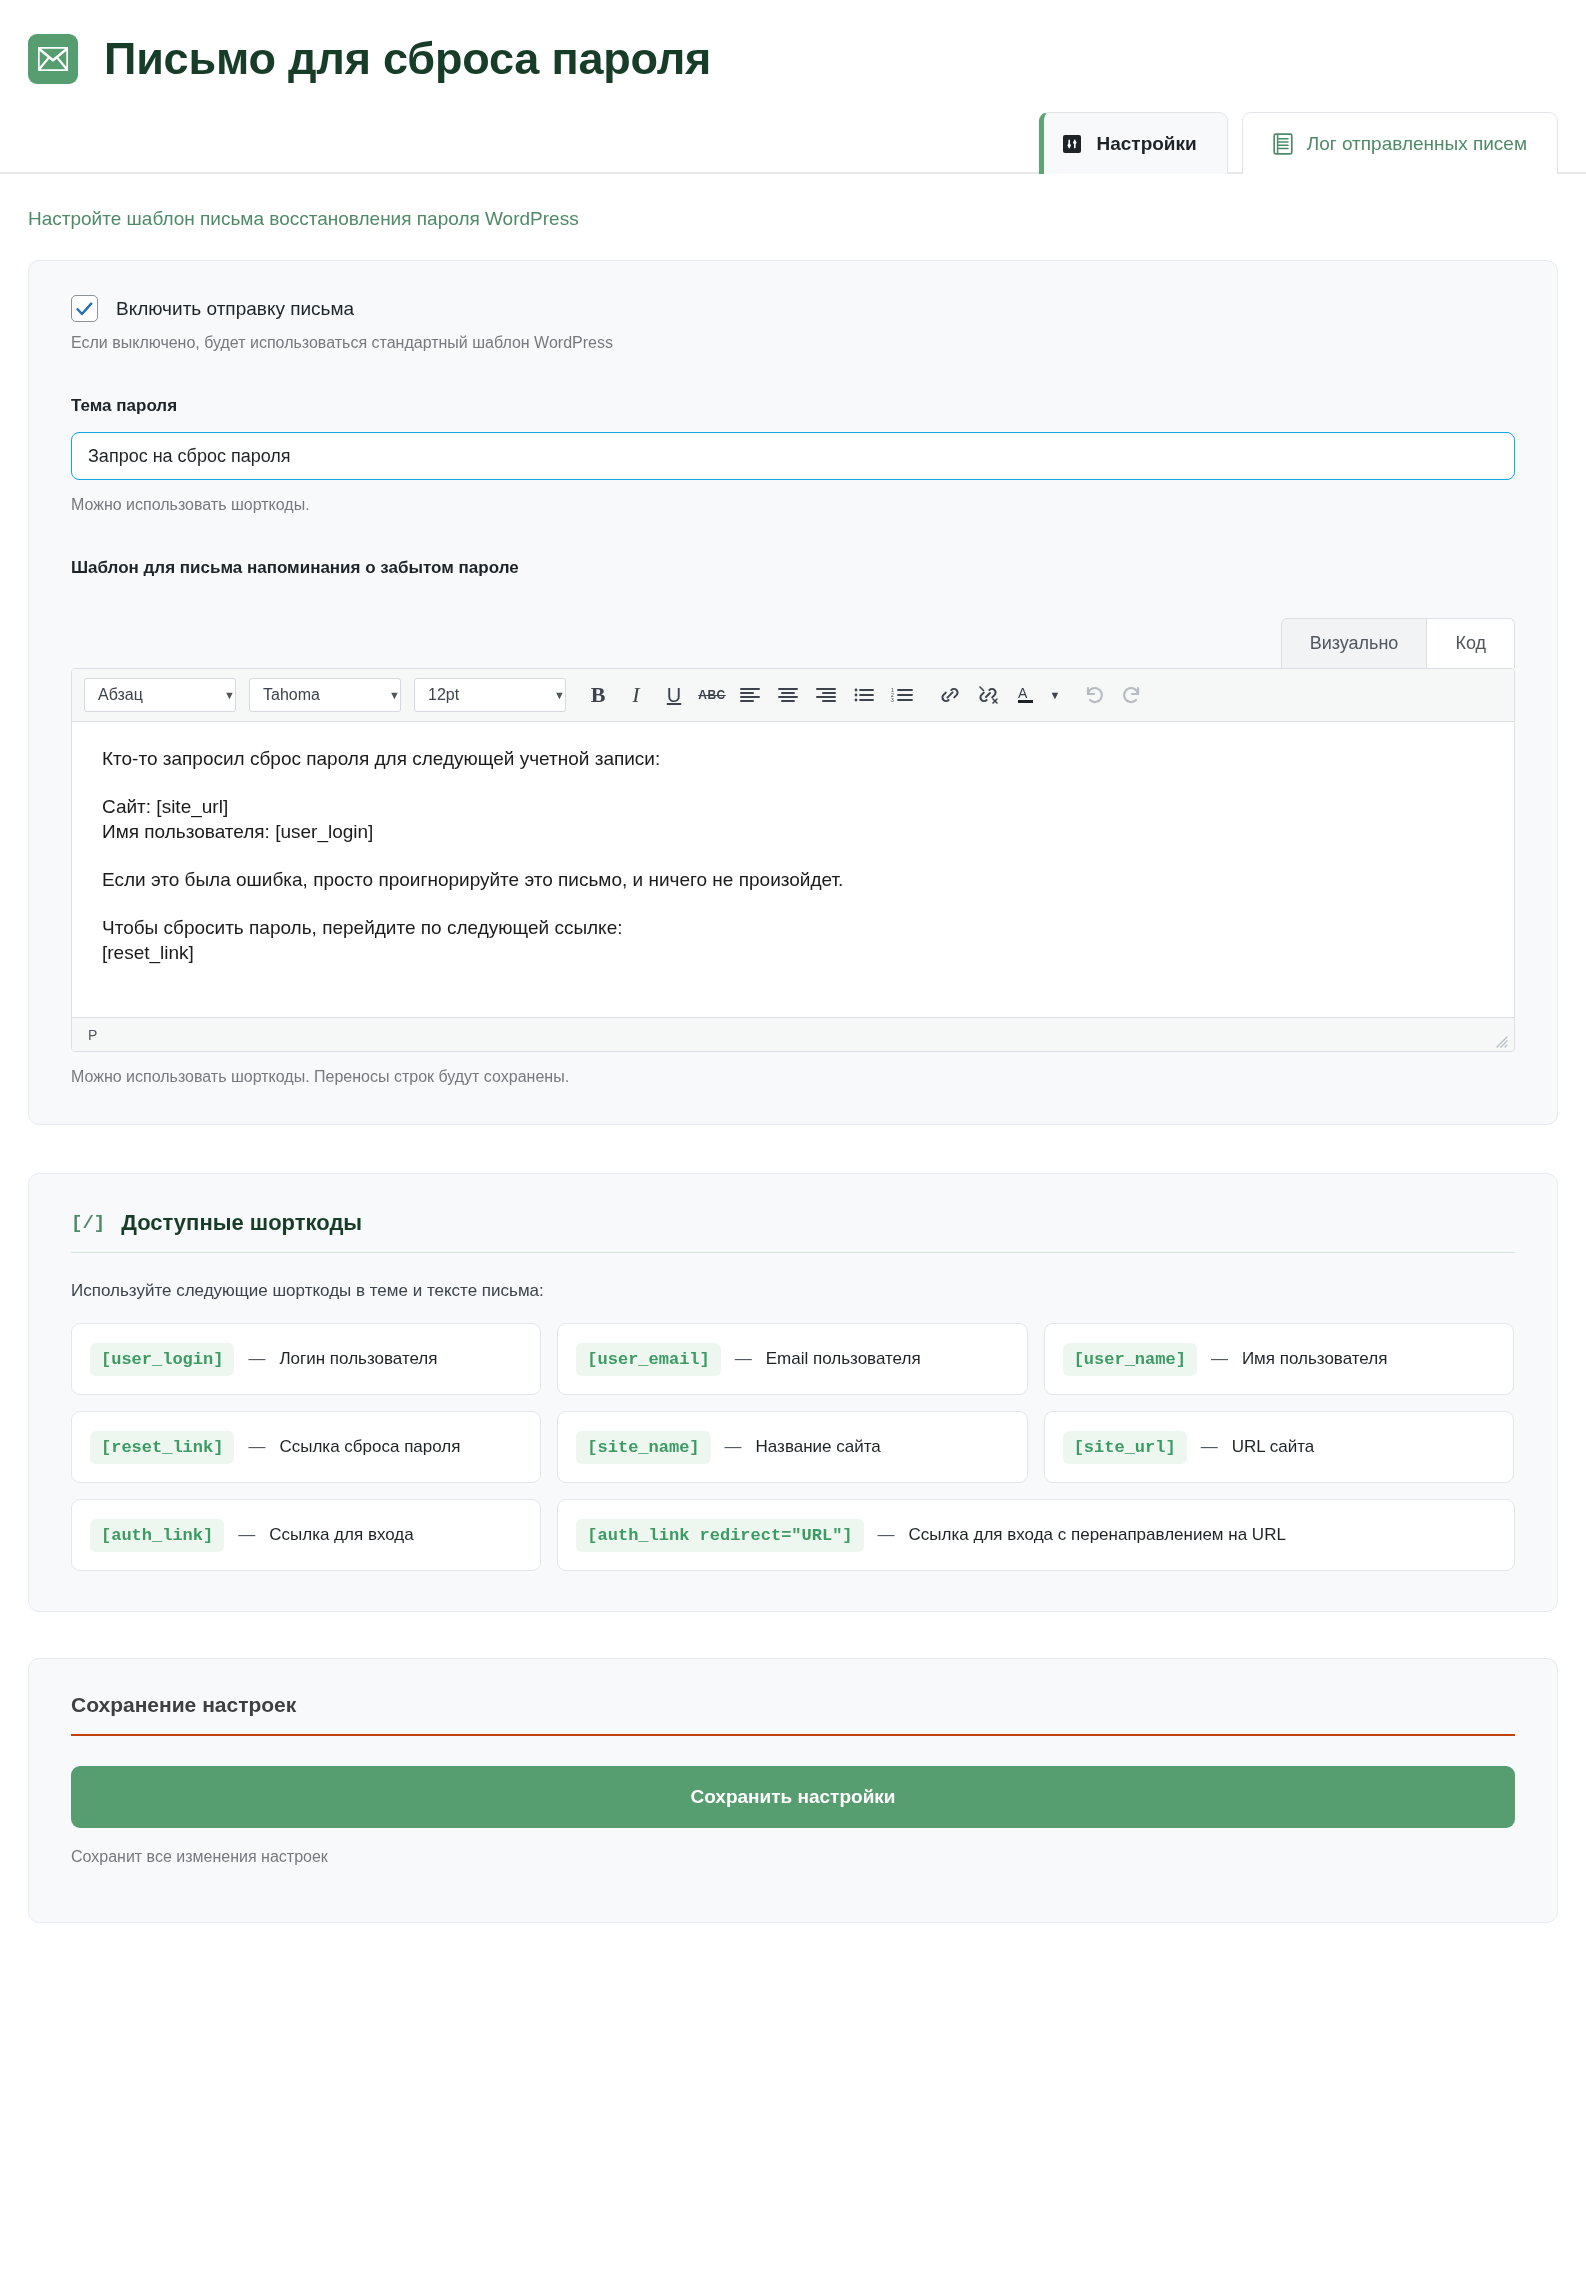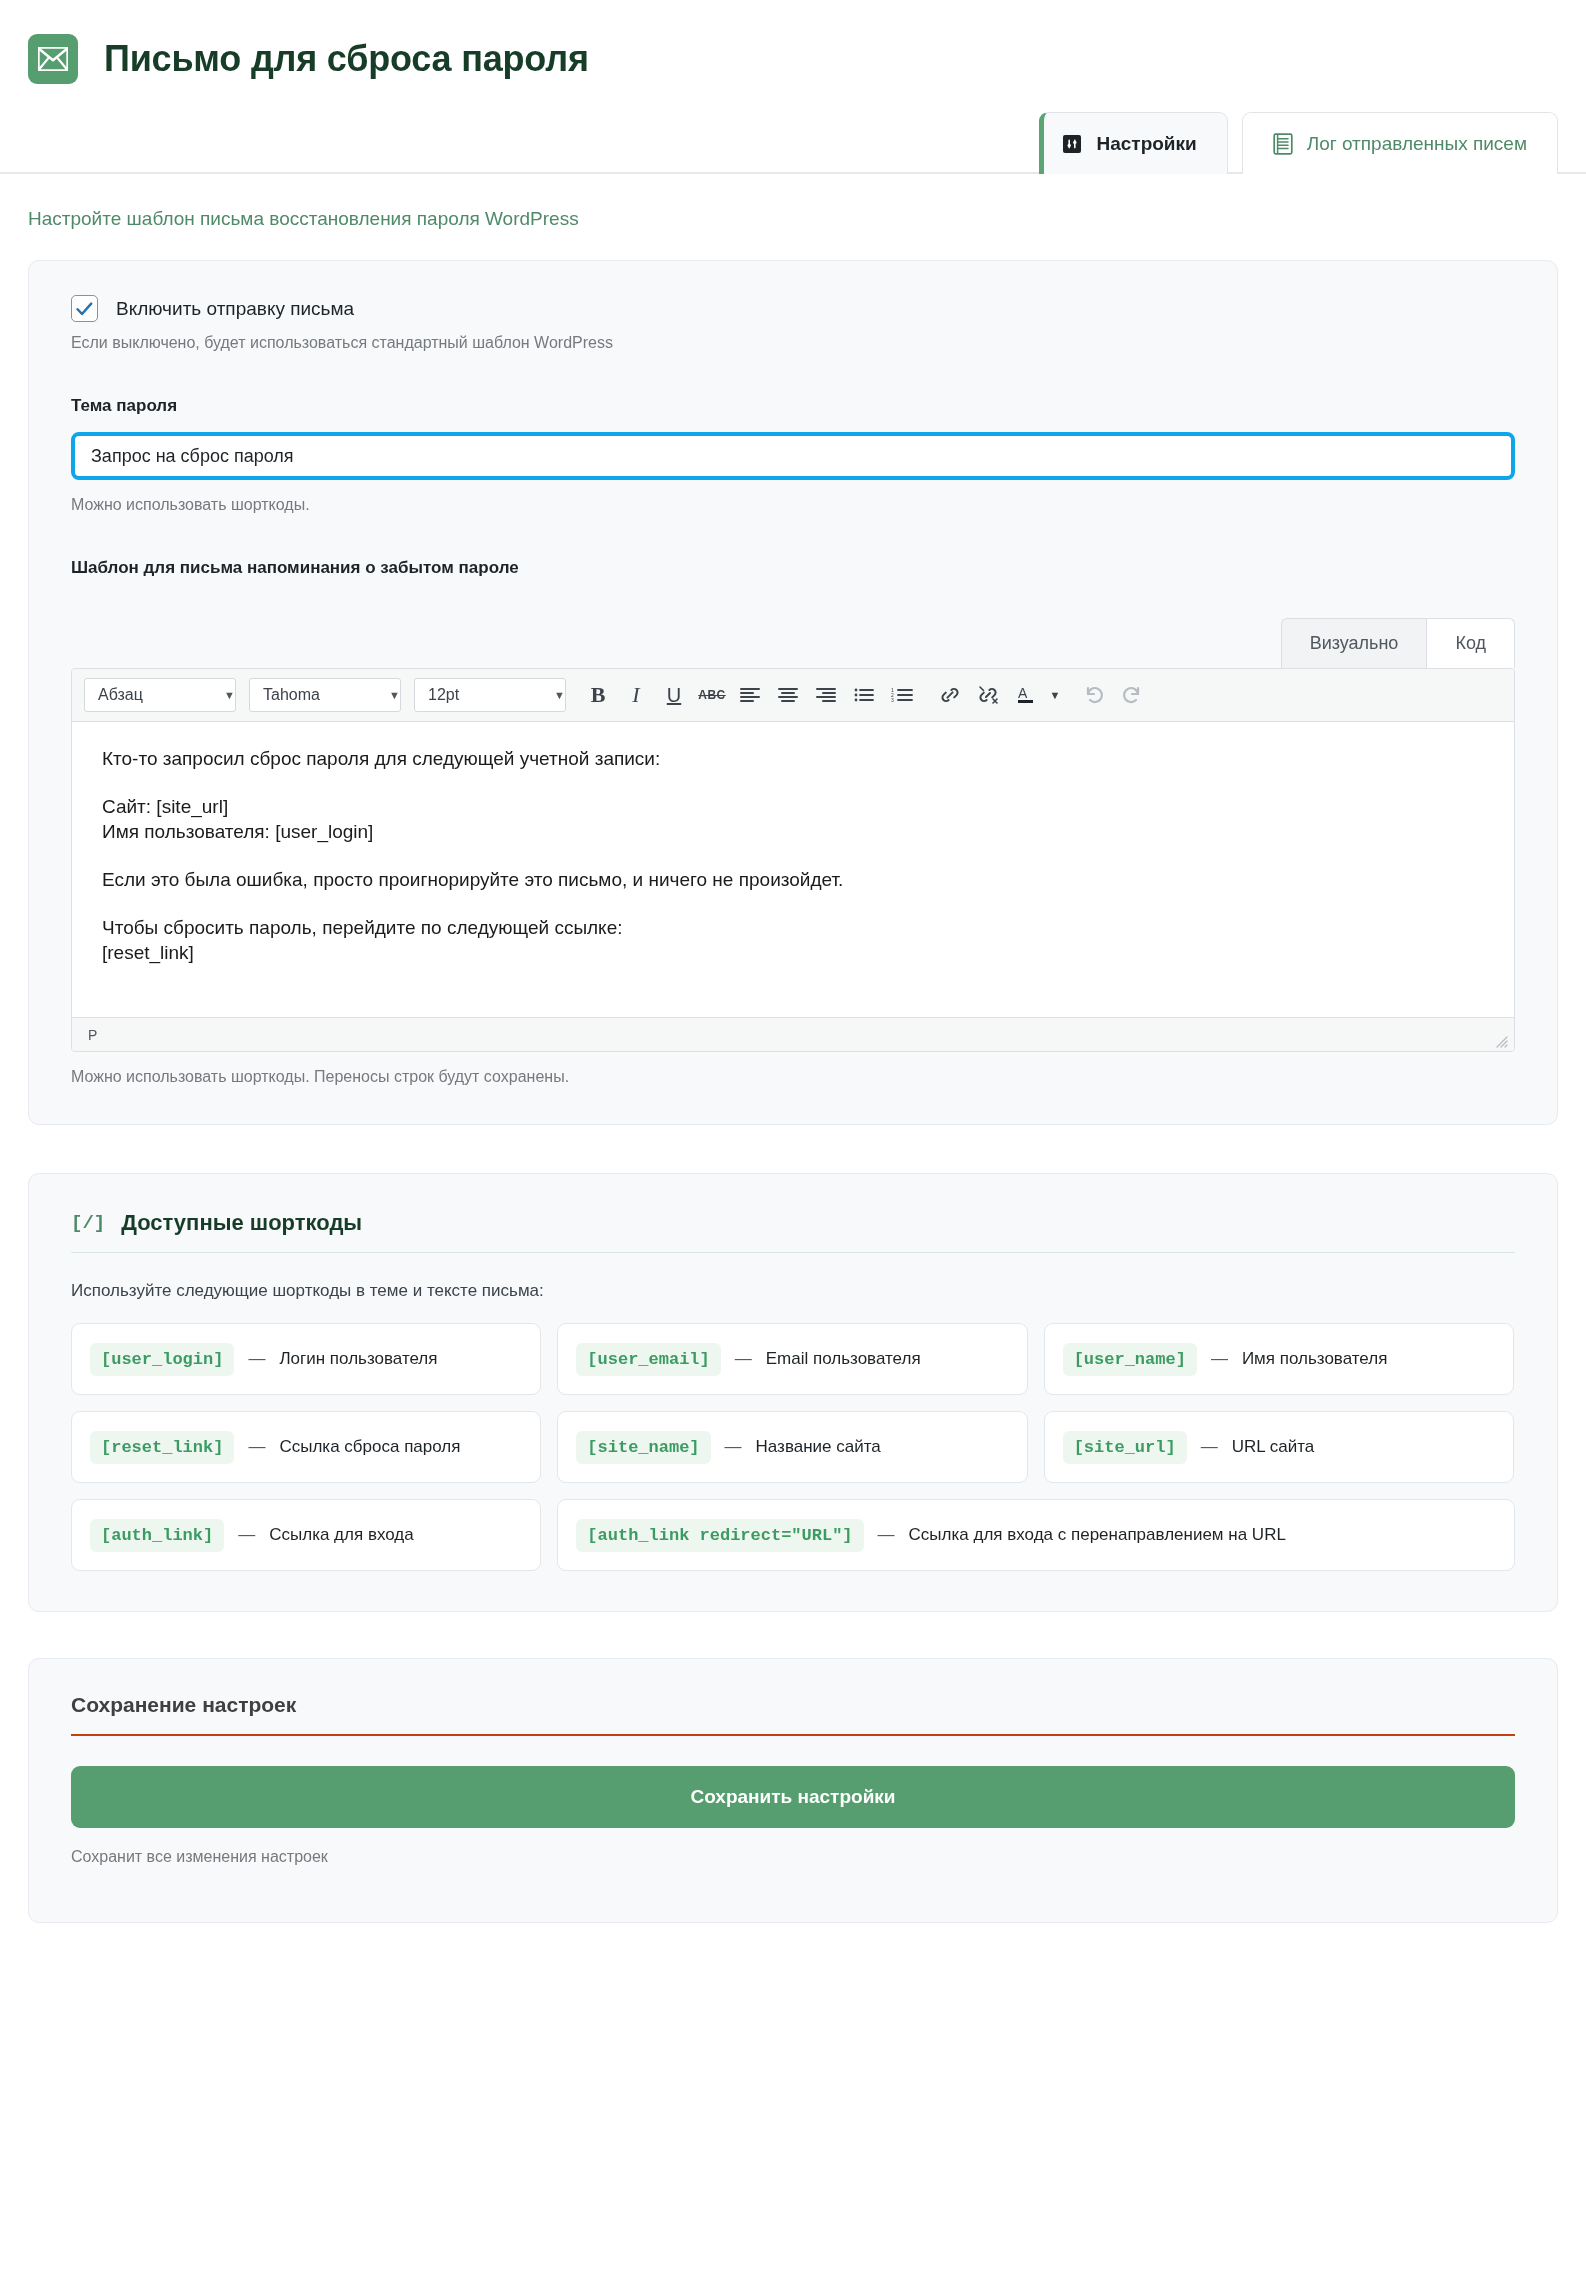--- a/index.html
+++ b/index.html
@@ -29,7 +29,7 @@
   }
   .mail-badge svg{ display:block; }
   .page-title{
-    font-size:36px;
+    font-size:45px;
     font-weight:700;
     color:#173d28;
     letter-spacing:-0.2px;

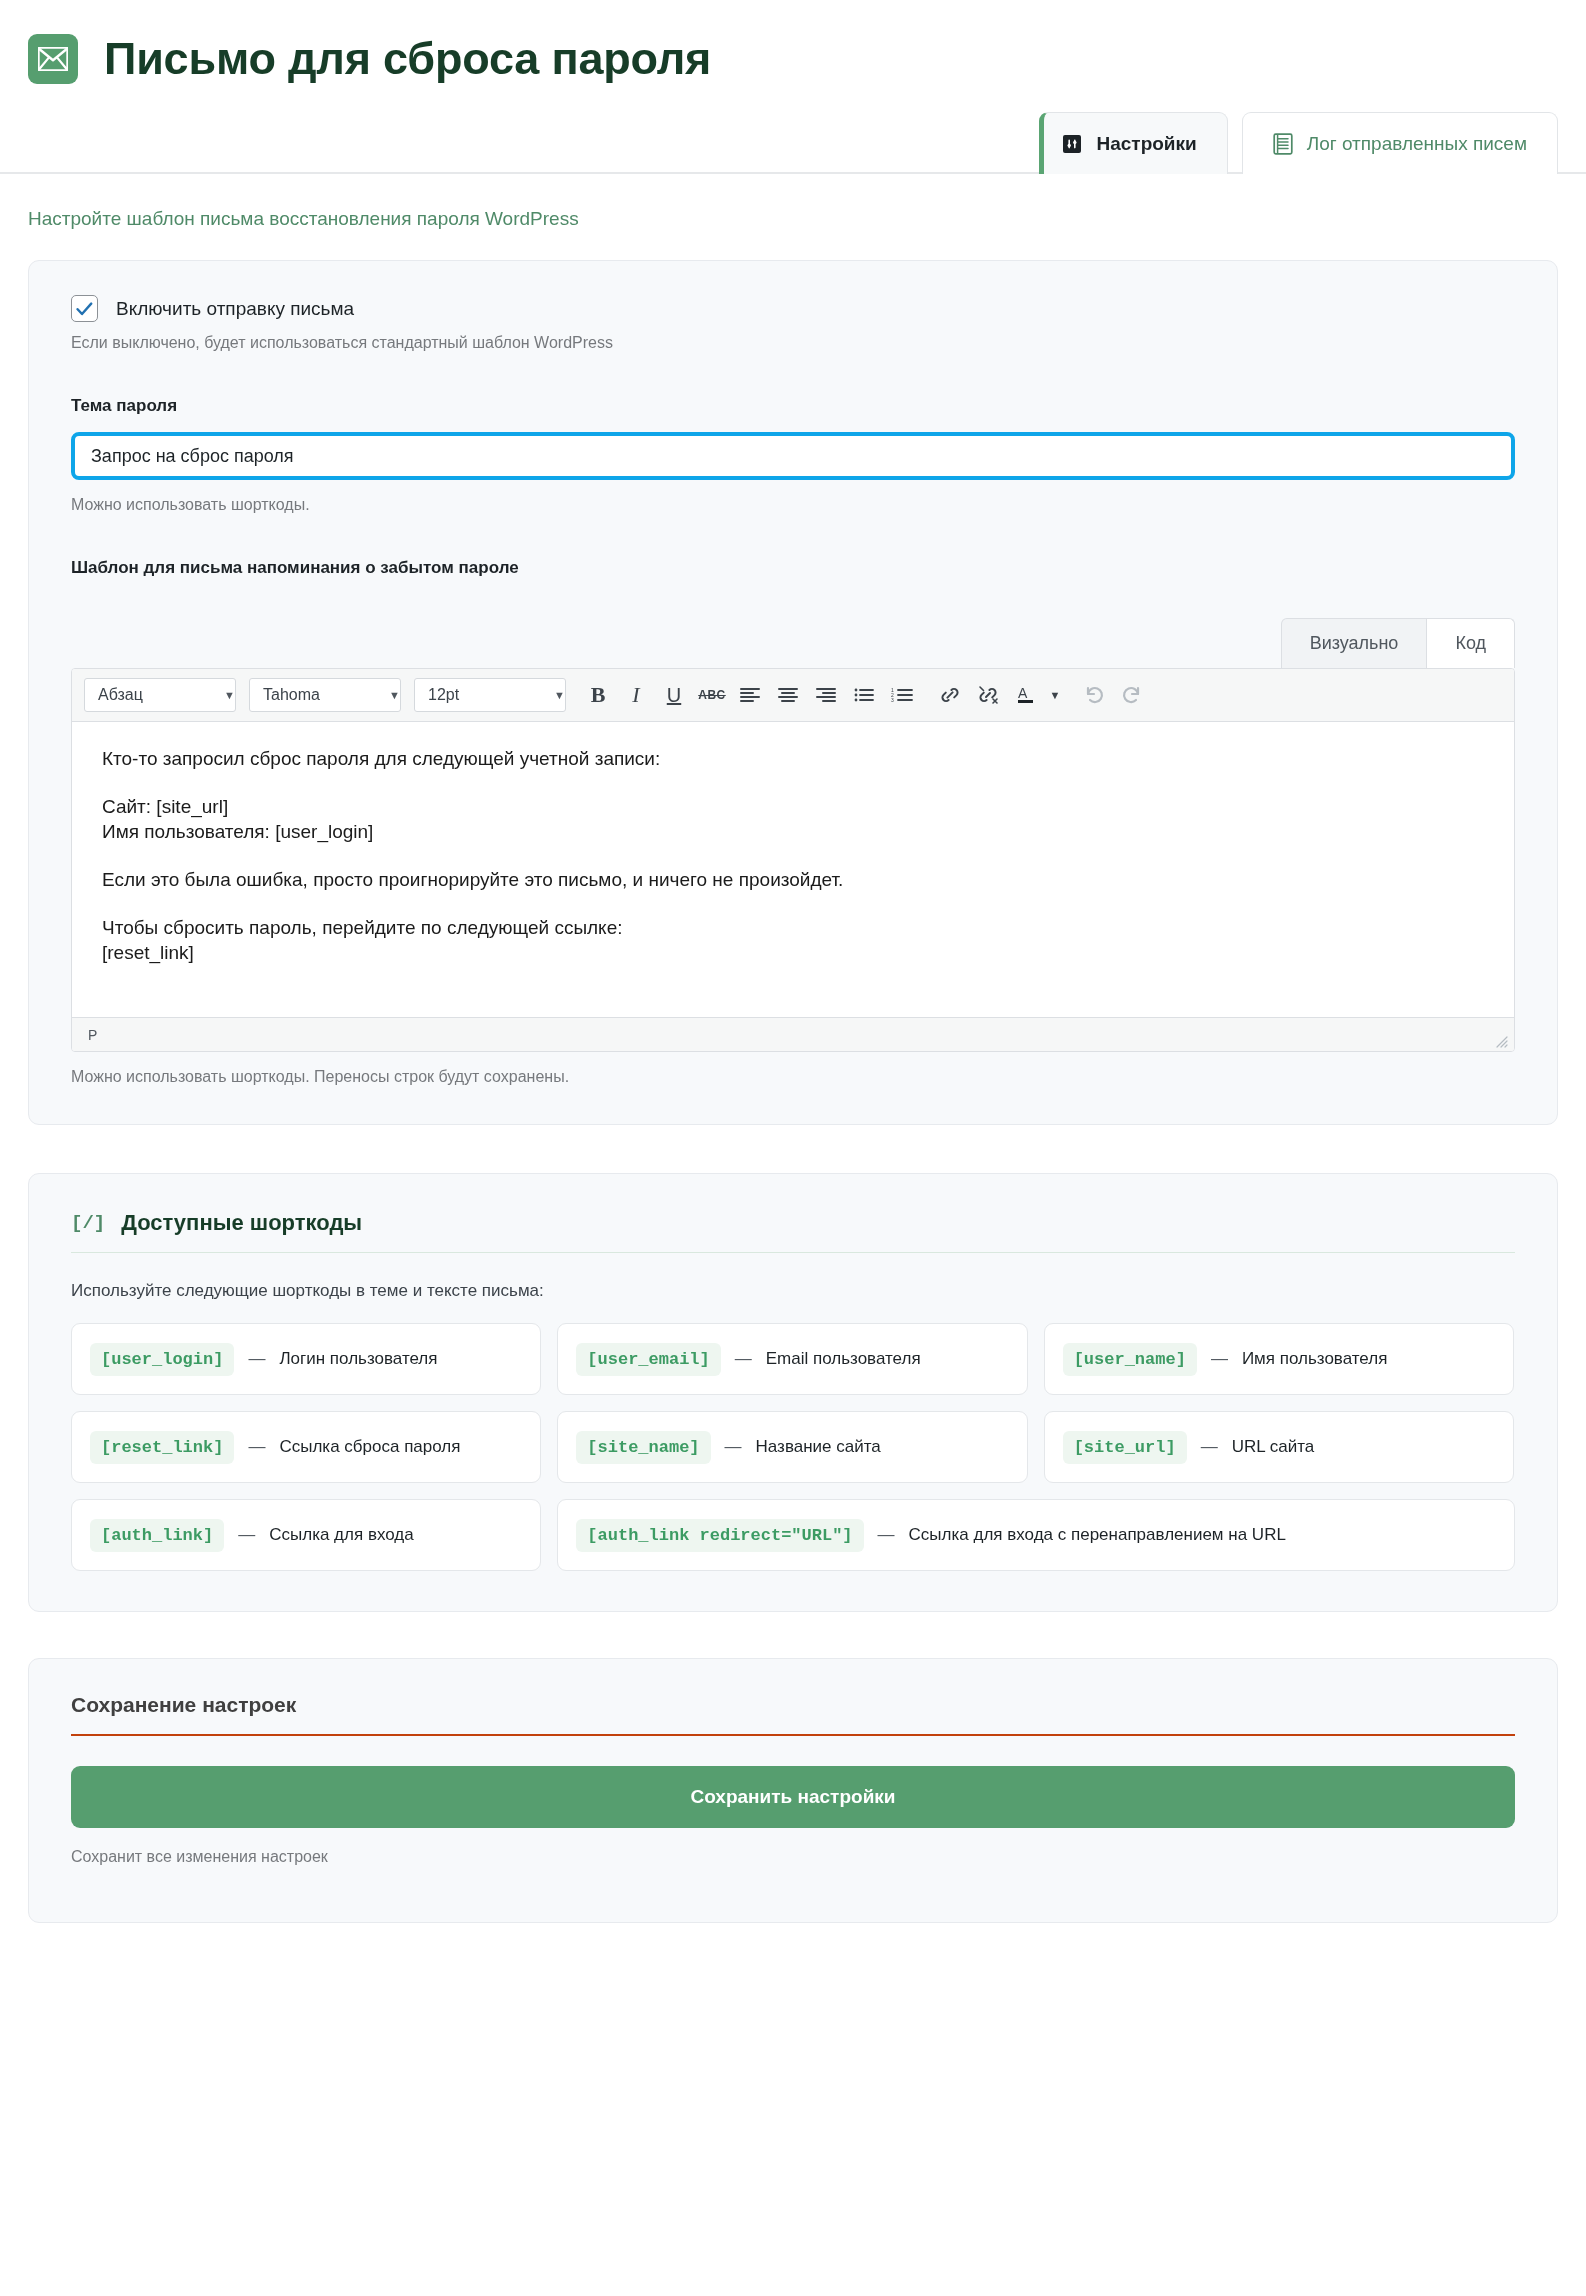--- a/index.html
+++ b/index.html
@@ -125,7 +125,7 @@
   .text-input{
     width:100%;
     height:48px;
-    border:4px solid #0ea5e9;
+    border:1px solid #0ea5e9;
     border-radius:8px;
     background:#ffffff;
     padding:0 16px;

